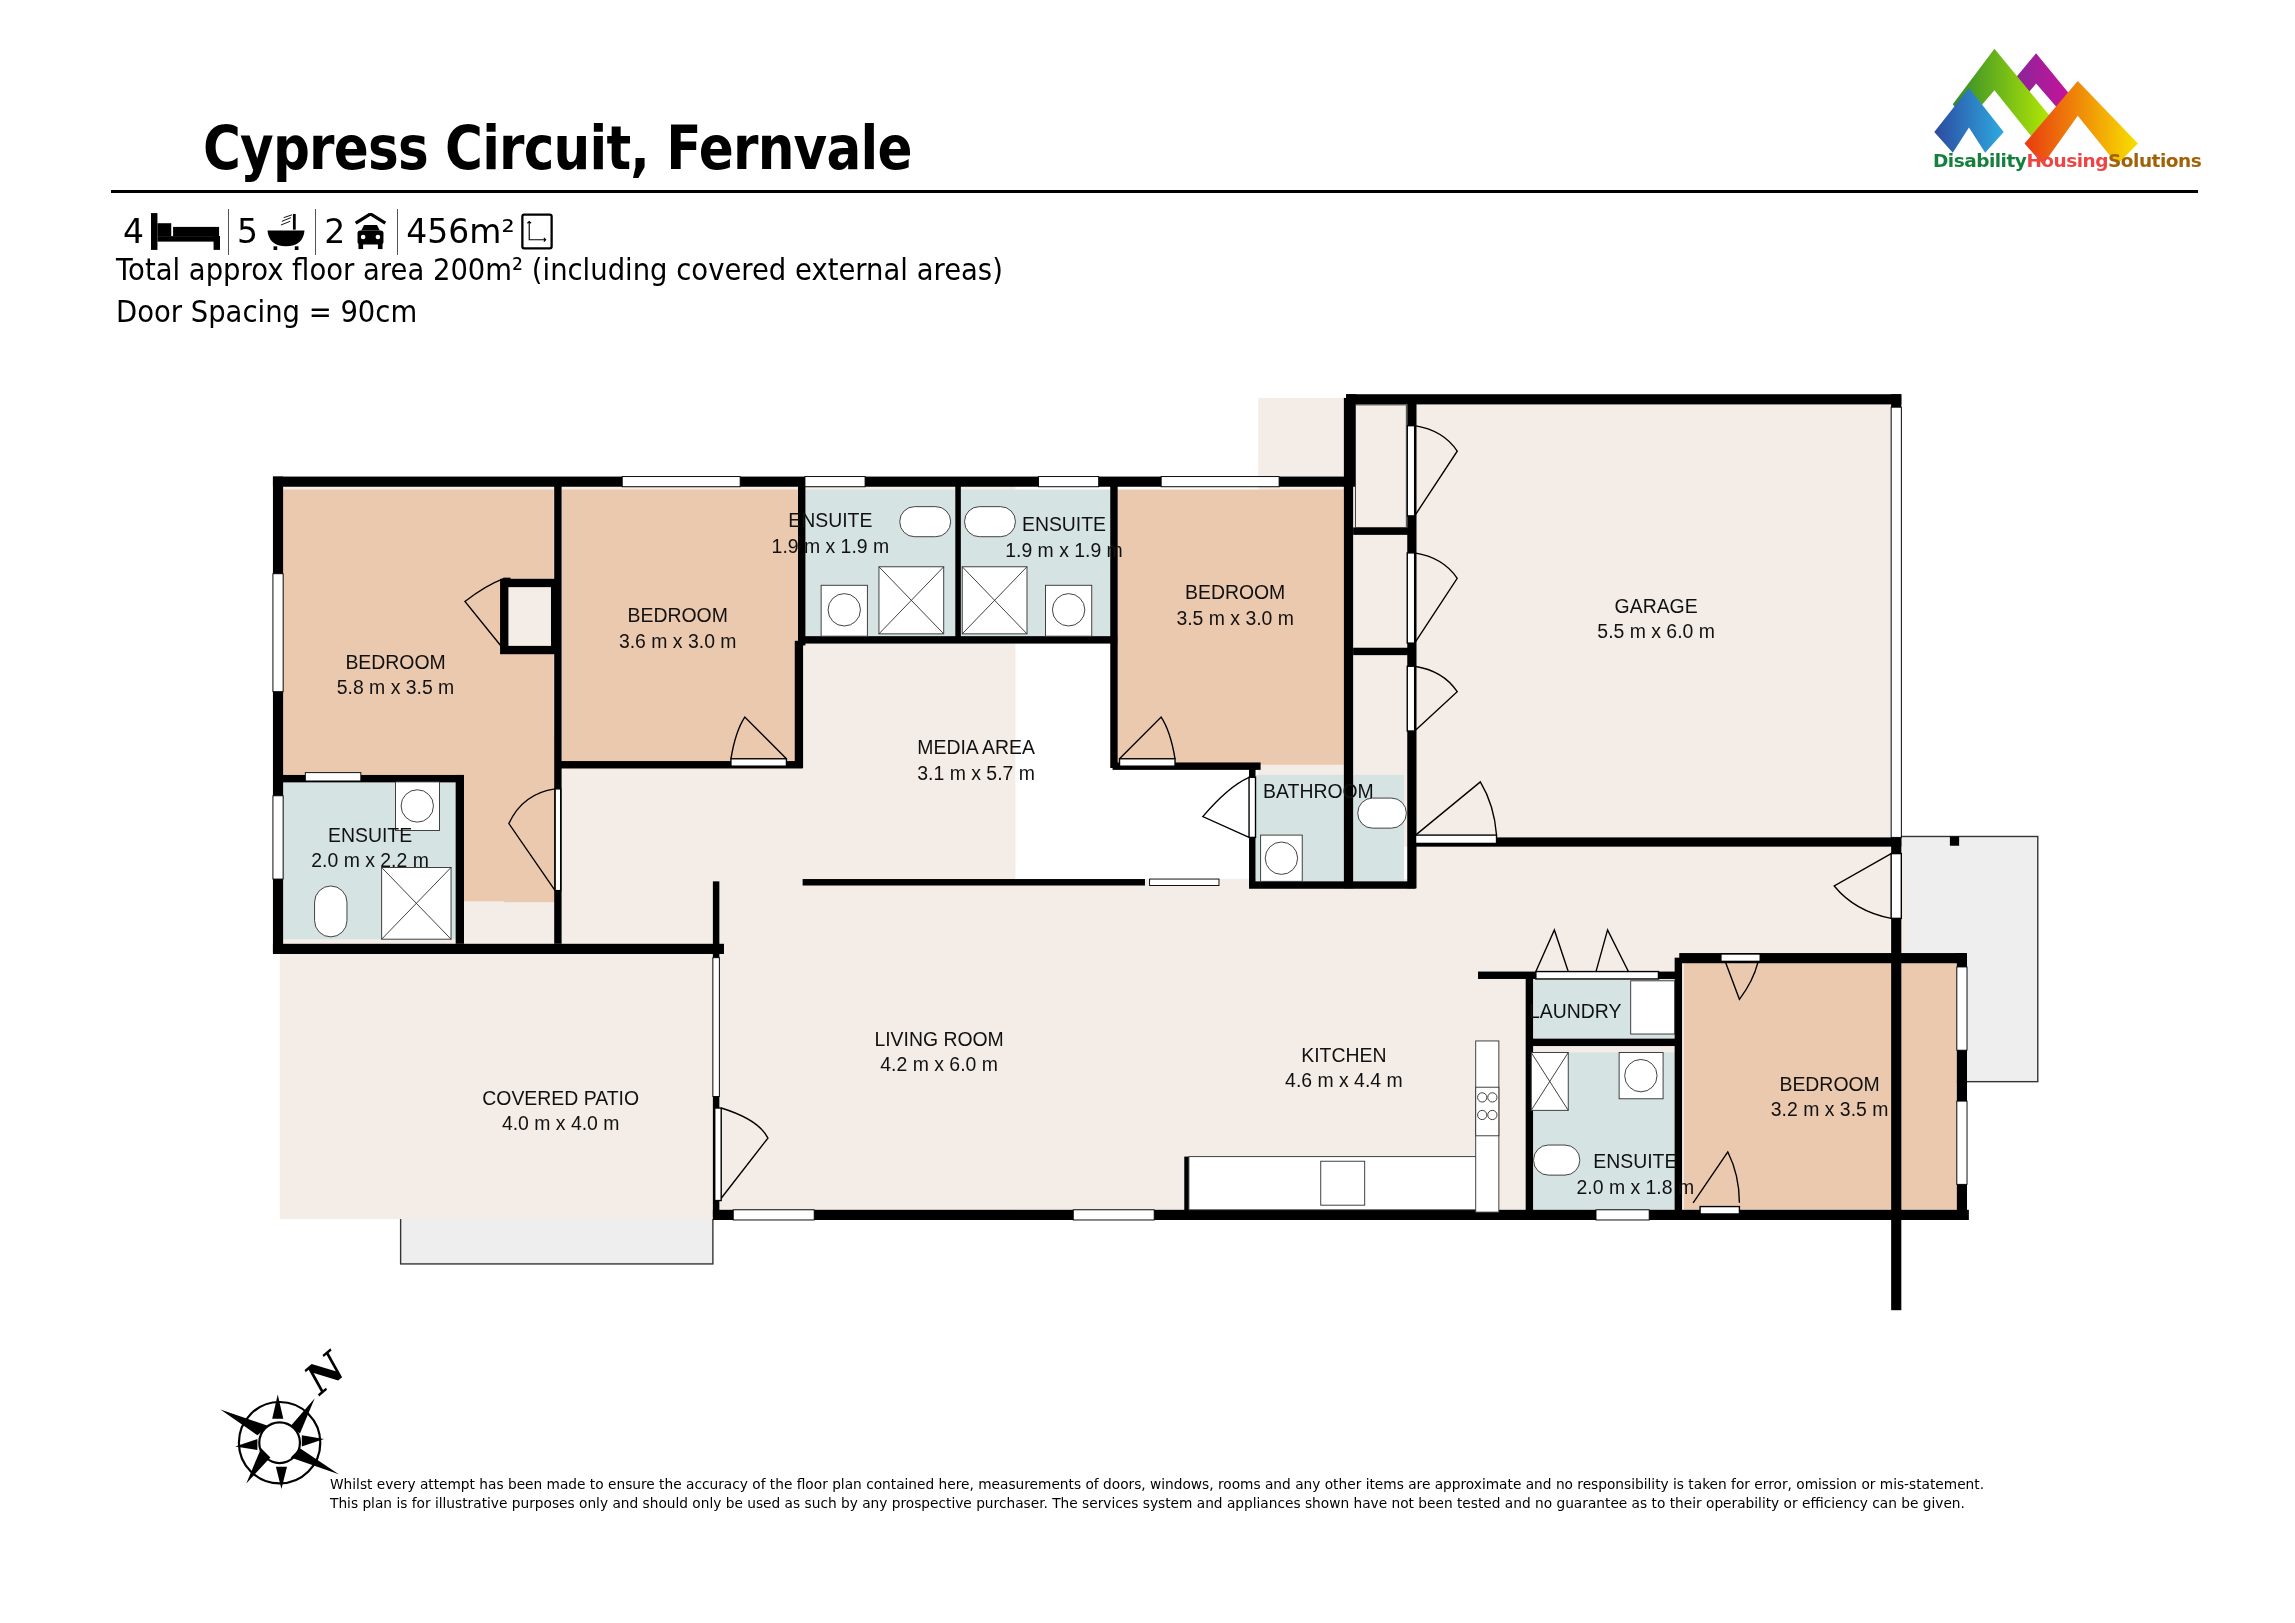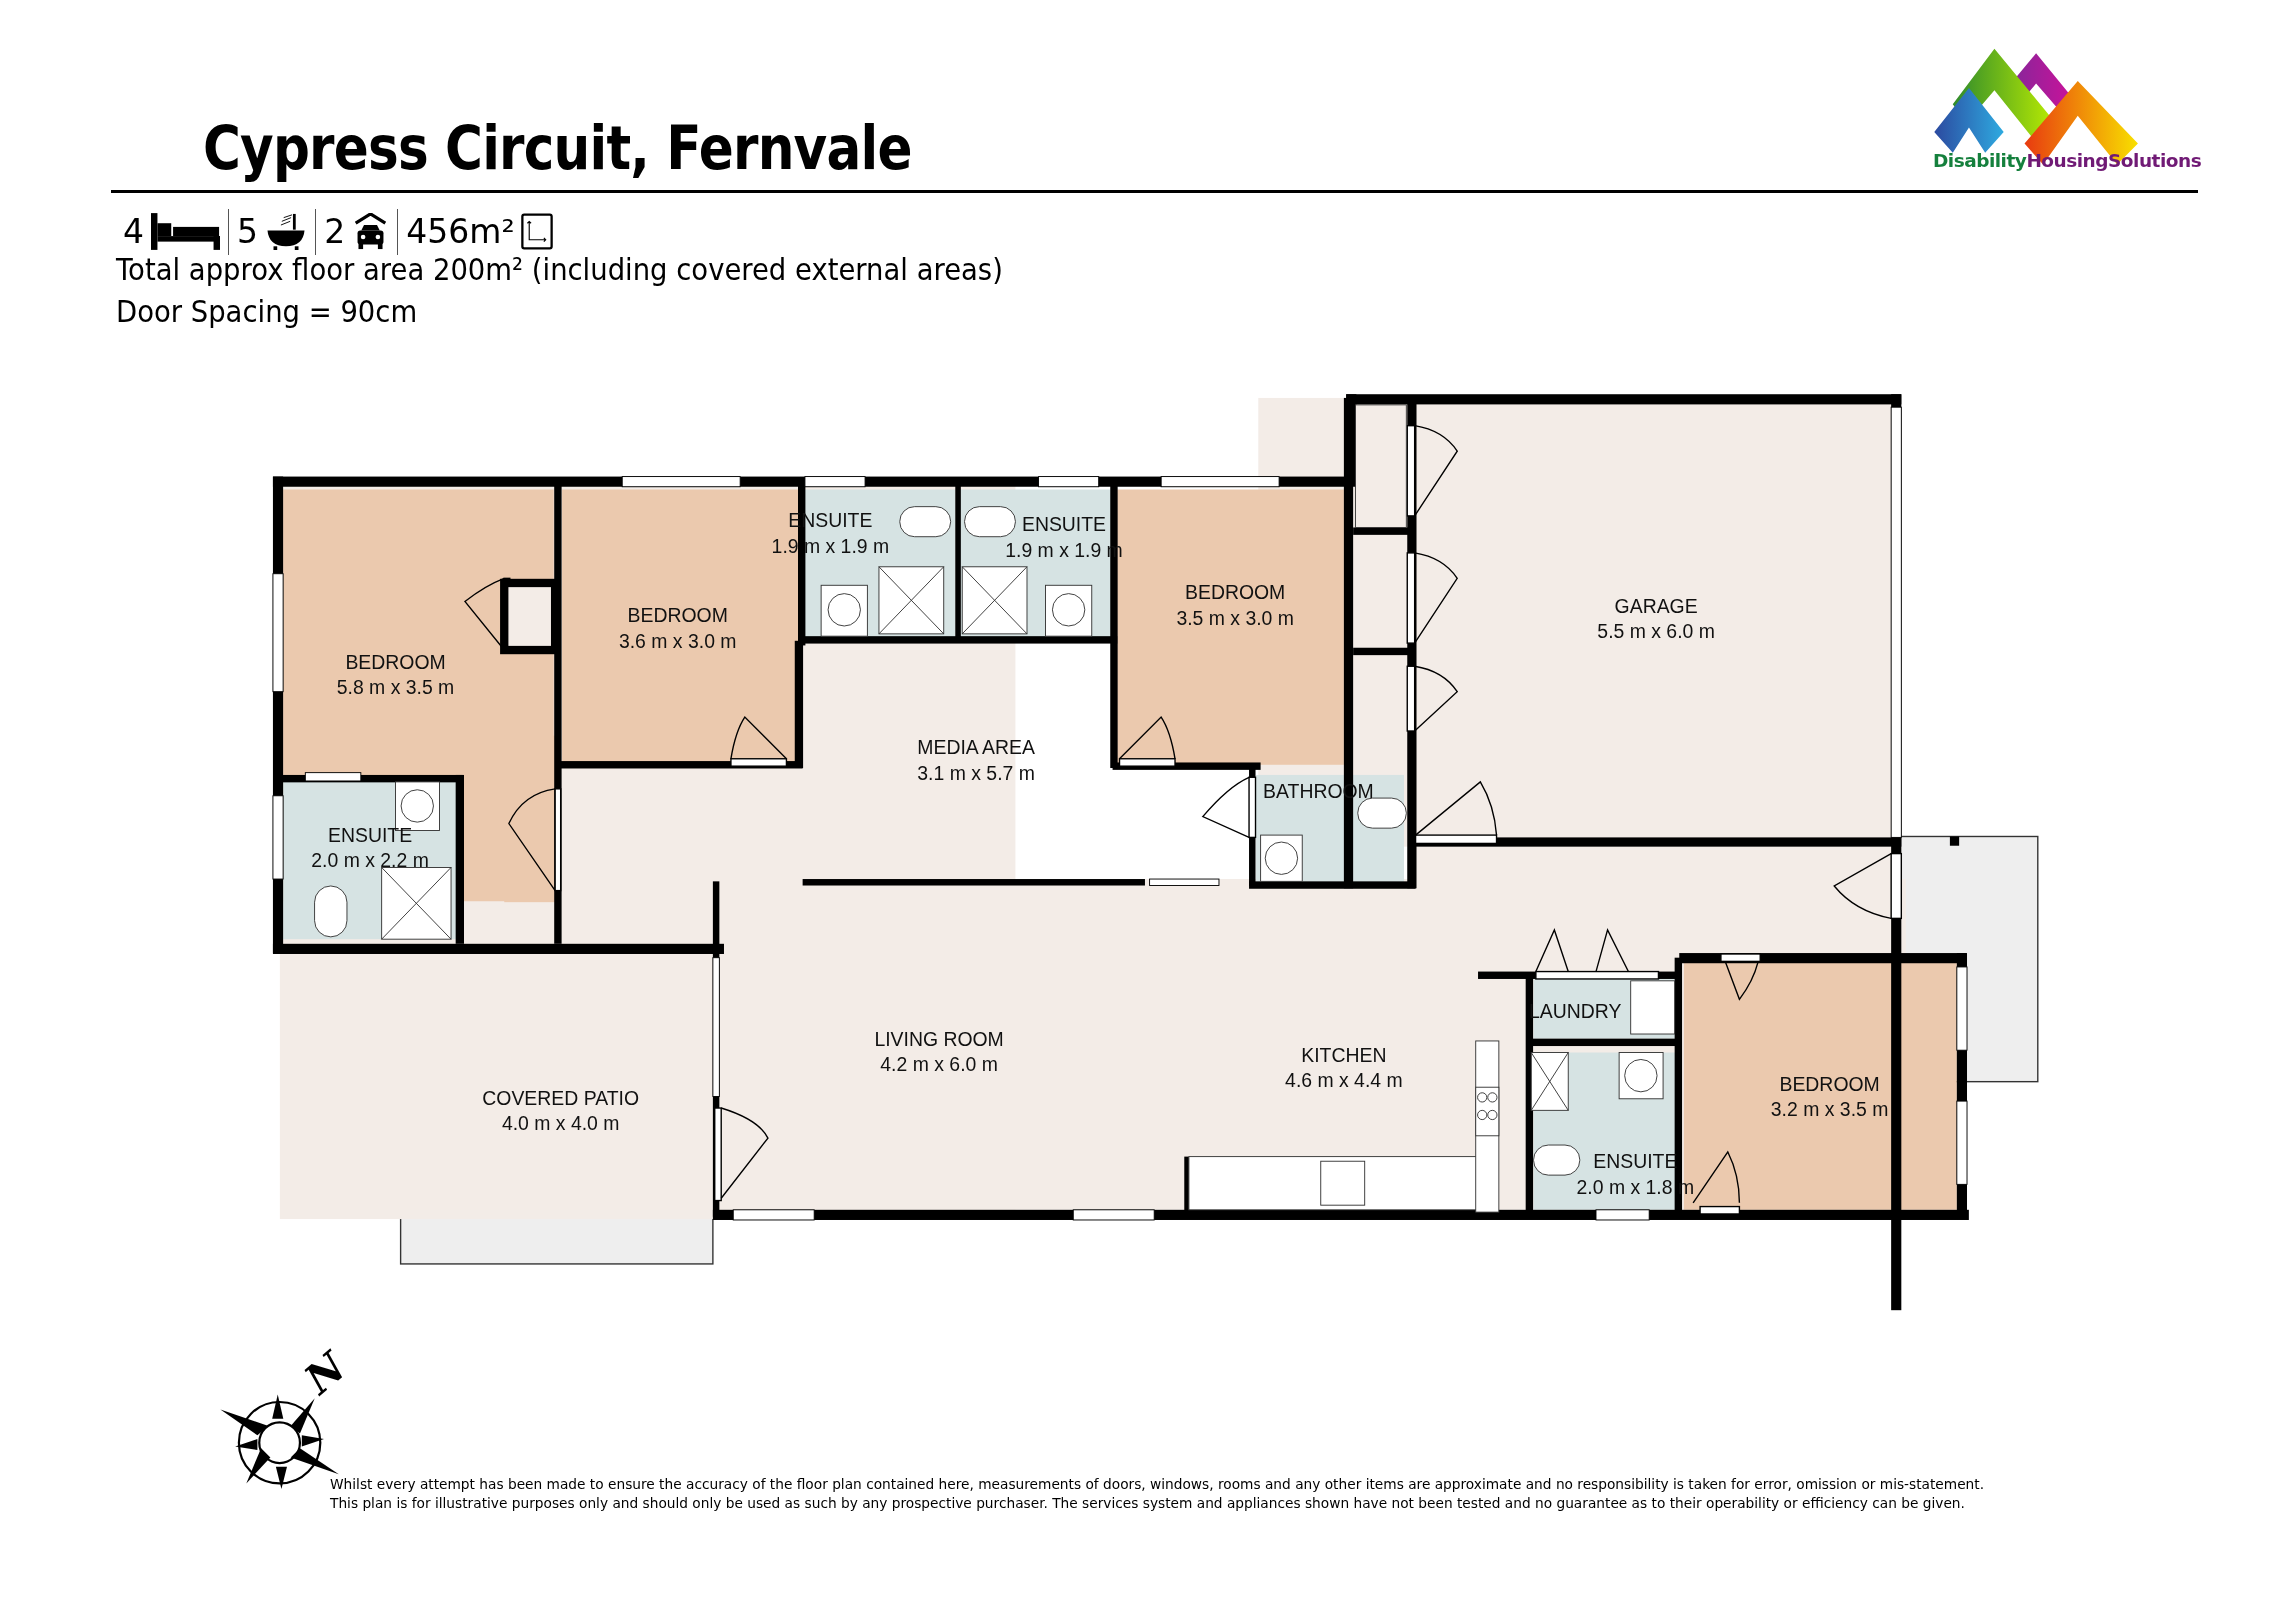--- a/index.html
+++ b/index.html
@@ -94,7 +94,7 @@
   <polygon points="215,215 330,80 460,215 415,260 330,155 255,260" fill="url(#go)"></polygon>
 </svg>
 <div class="logo-text">
-  <span style="color:#15803d">Disability</span><span style="color:#701a75">Housing</span><span style="color:#701a75">Solutions</span>
+  <span style="color:#15803d">Disability</span><span style="color:#ef4444">Housing</span><span style="color:#701a75">Solutions</span>
 </div>
 
 <svg class="plan" width="2295" height="1623" viewBox="0 0 4961 3508">

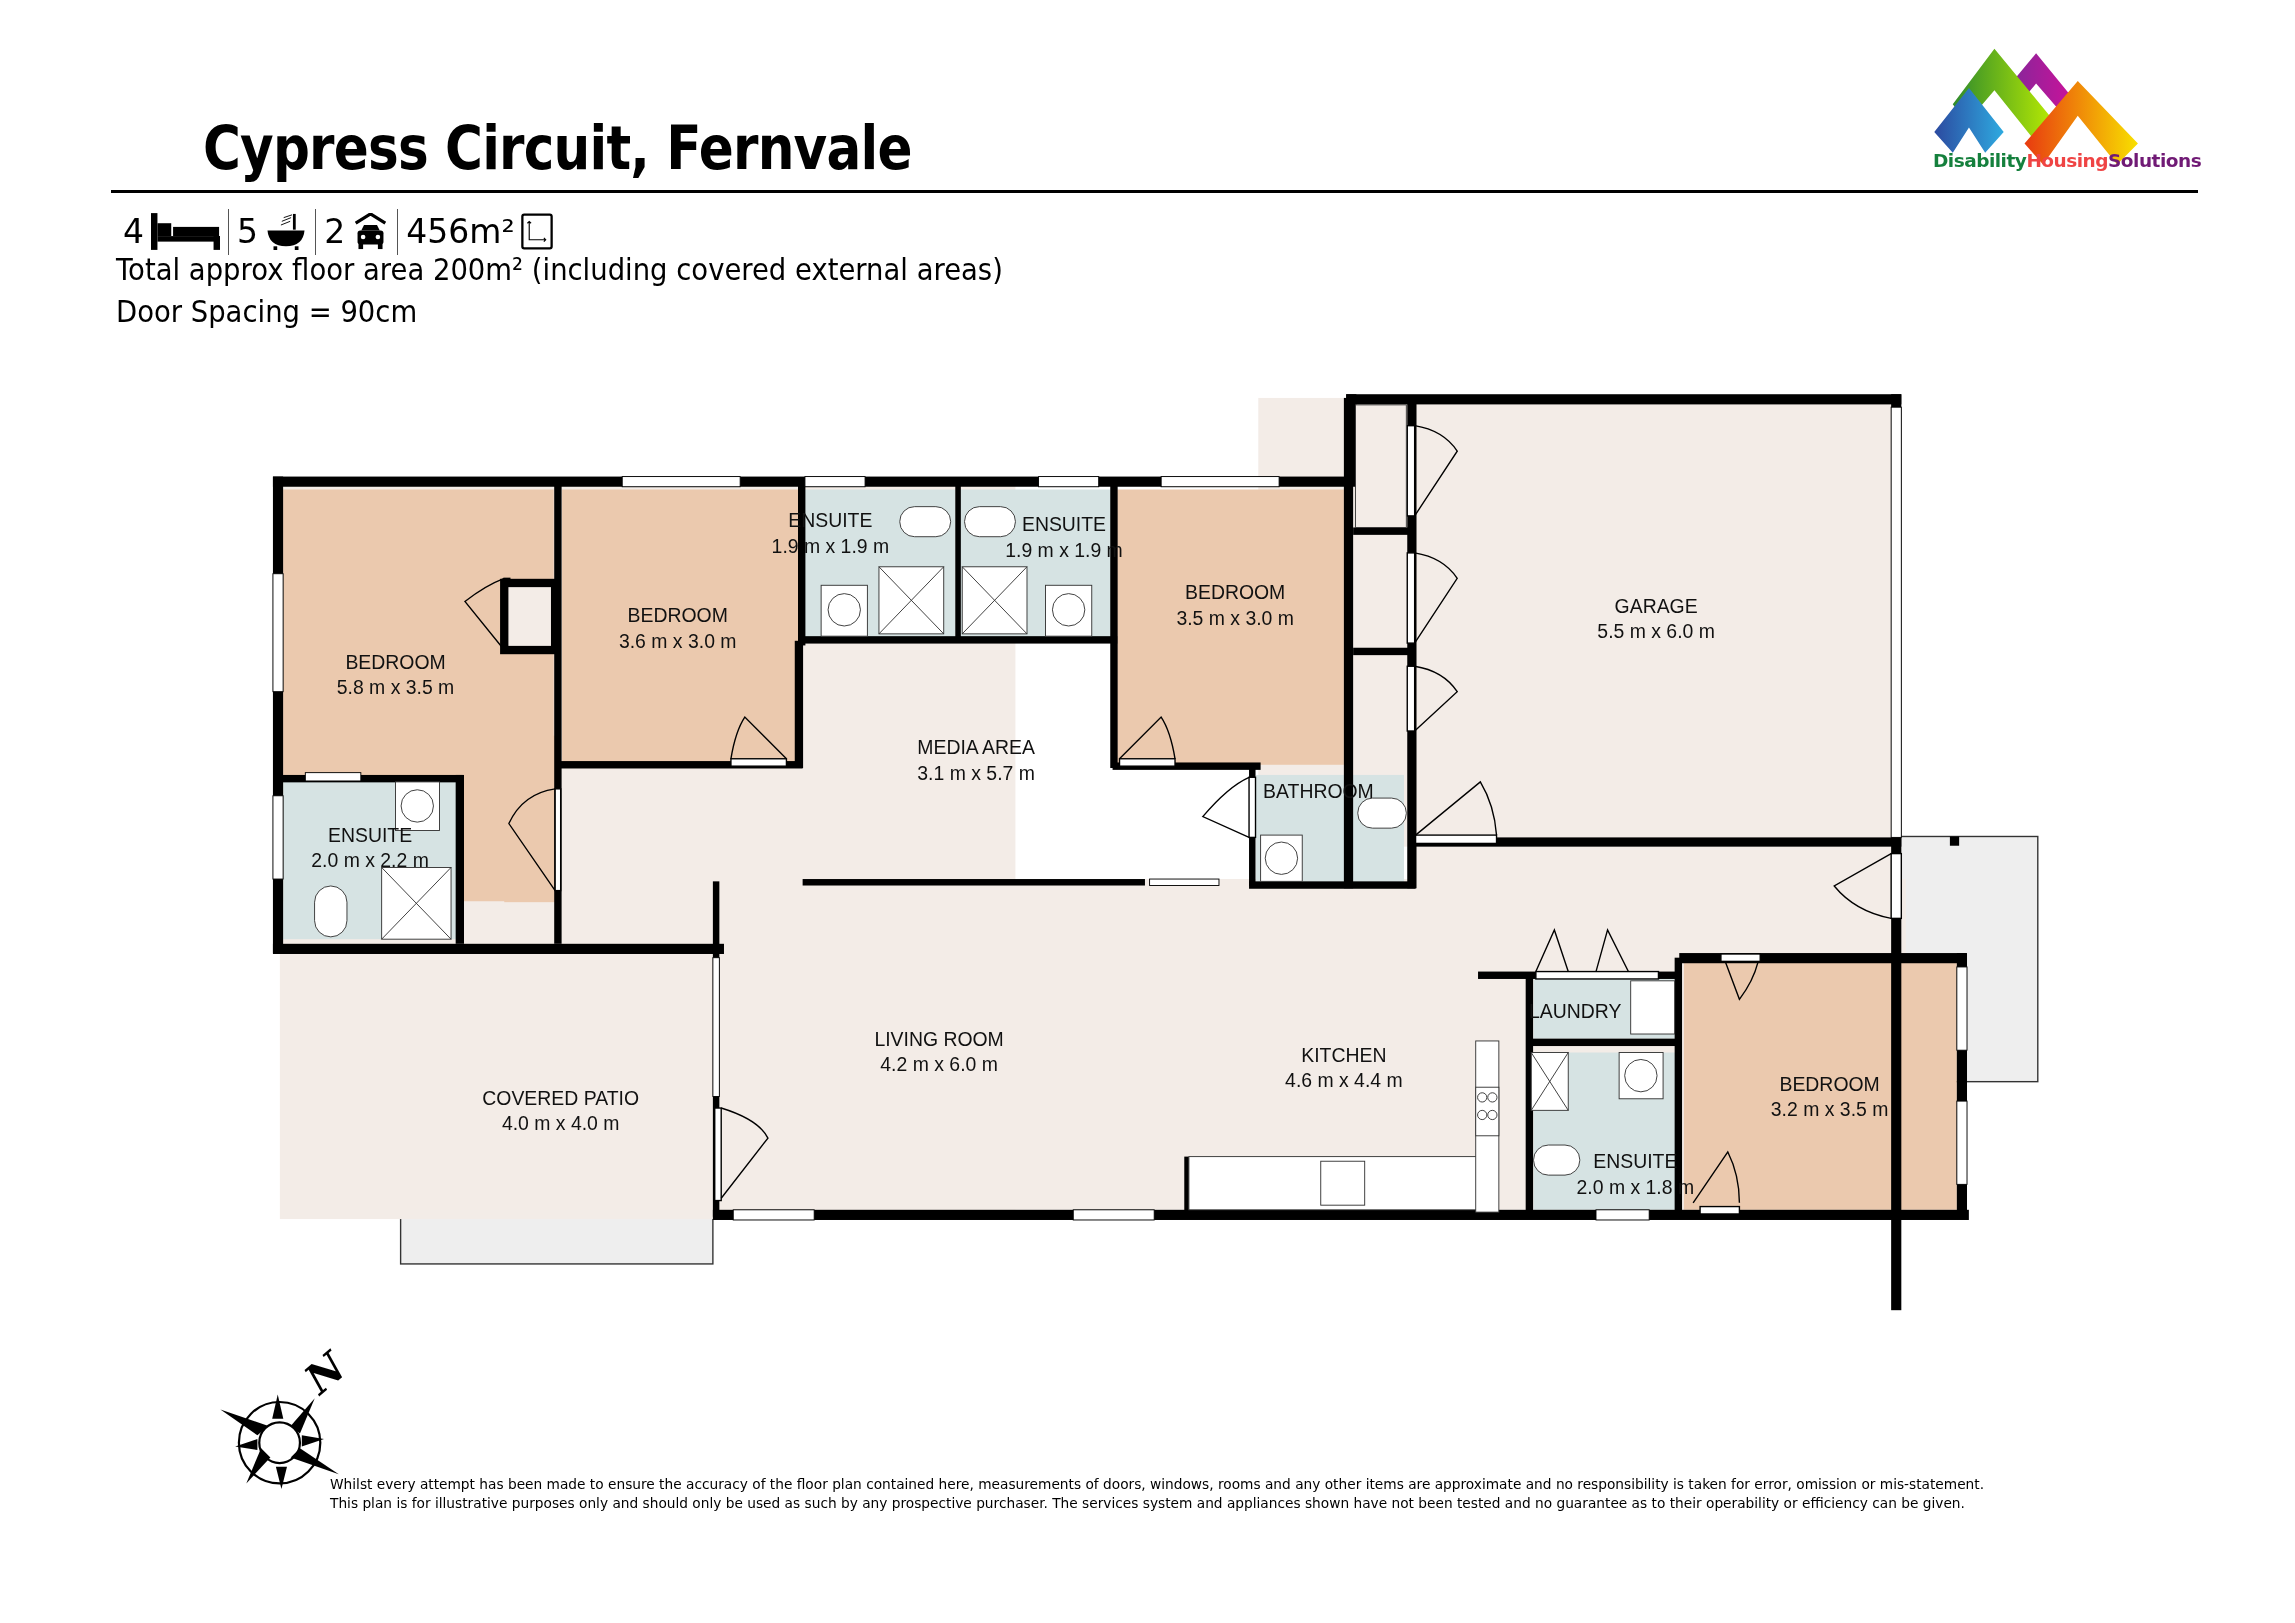--- a/index.html
+++ b/index.html
@@ -94,7 +94,7 @@
   <polygon points="215,215 330,80 460,215 415,260 330,155 255,260" fill="url(#go)"></polygon>
 </svg>
 <div class="logo-text">
-  <span style="color:#15803d">Disability</span><span style="color:#ef4444">Housing</span><span style="color:#701a75">Solutions</span>
+  <span style="color:#15803d">Disability</span><span style="color:#ef4444">Housing</span><span style="color:#a16207">Solutions</span>
 </div>
 
 <svg class="plan" width="2295" height="1623" viewBox="0 0 4961 3508">

